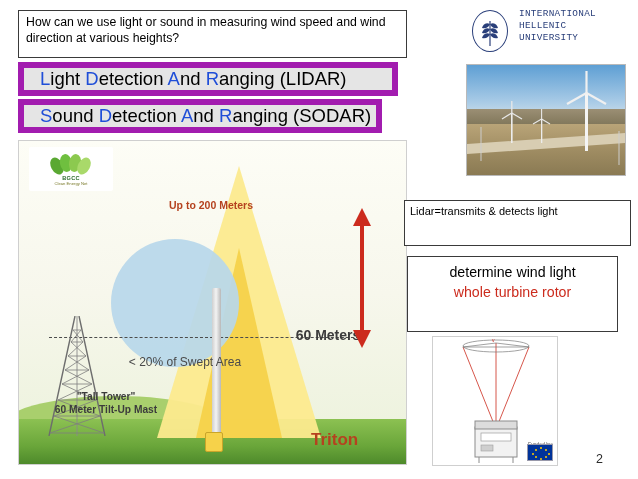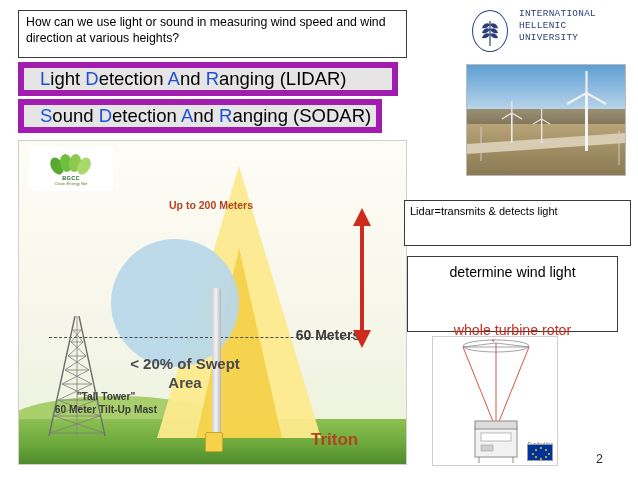--- a/index.html
+++ b/index.html
@@ -225,7 +225,7 @@
     text-align: center;
     color: #000;
   }
-  .necessary-box .red { color: #cc2b1d; margin-top: 38px; }
+  .necessary-box .red { color: #cc2b1d; }
 
   
   .device {

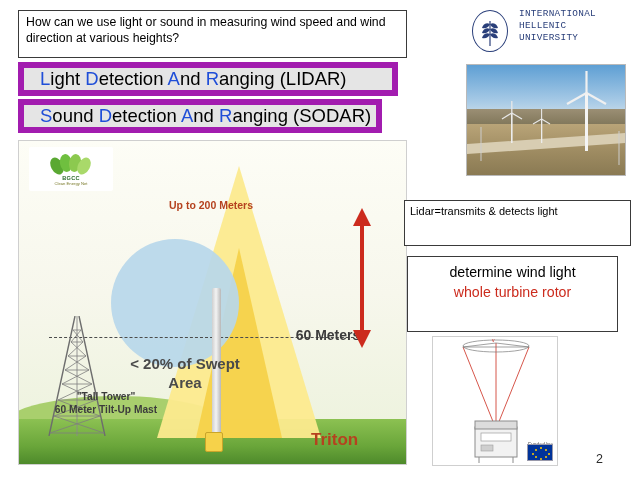--- a/index.html
+++ b/index.html
@@ -161,7 +161,7 @@
     line-height: 1.25;
   }
   .dg-label.dark { color: #3c3c3c; font-weight: bold; }
-  .dg-label.thin { color: #4a4a4a; font-weight: bold; font-size: 15px; }
+  .dg-label.thin { color: #4a4a4a; font-weight: normal; font-size: 12px; }
 
   .lattice {
     position: absolute;

